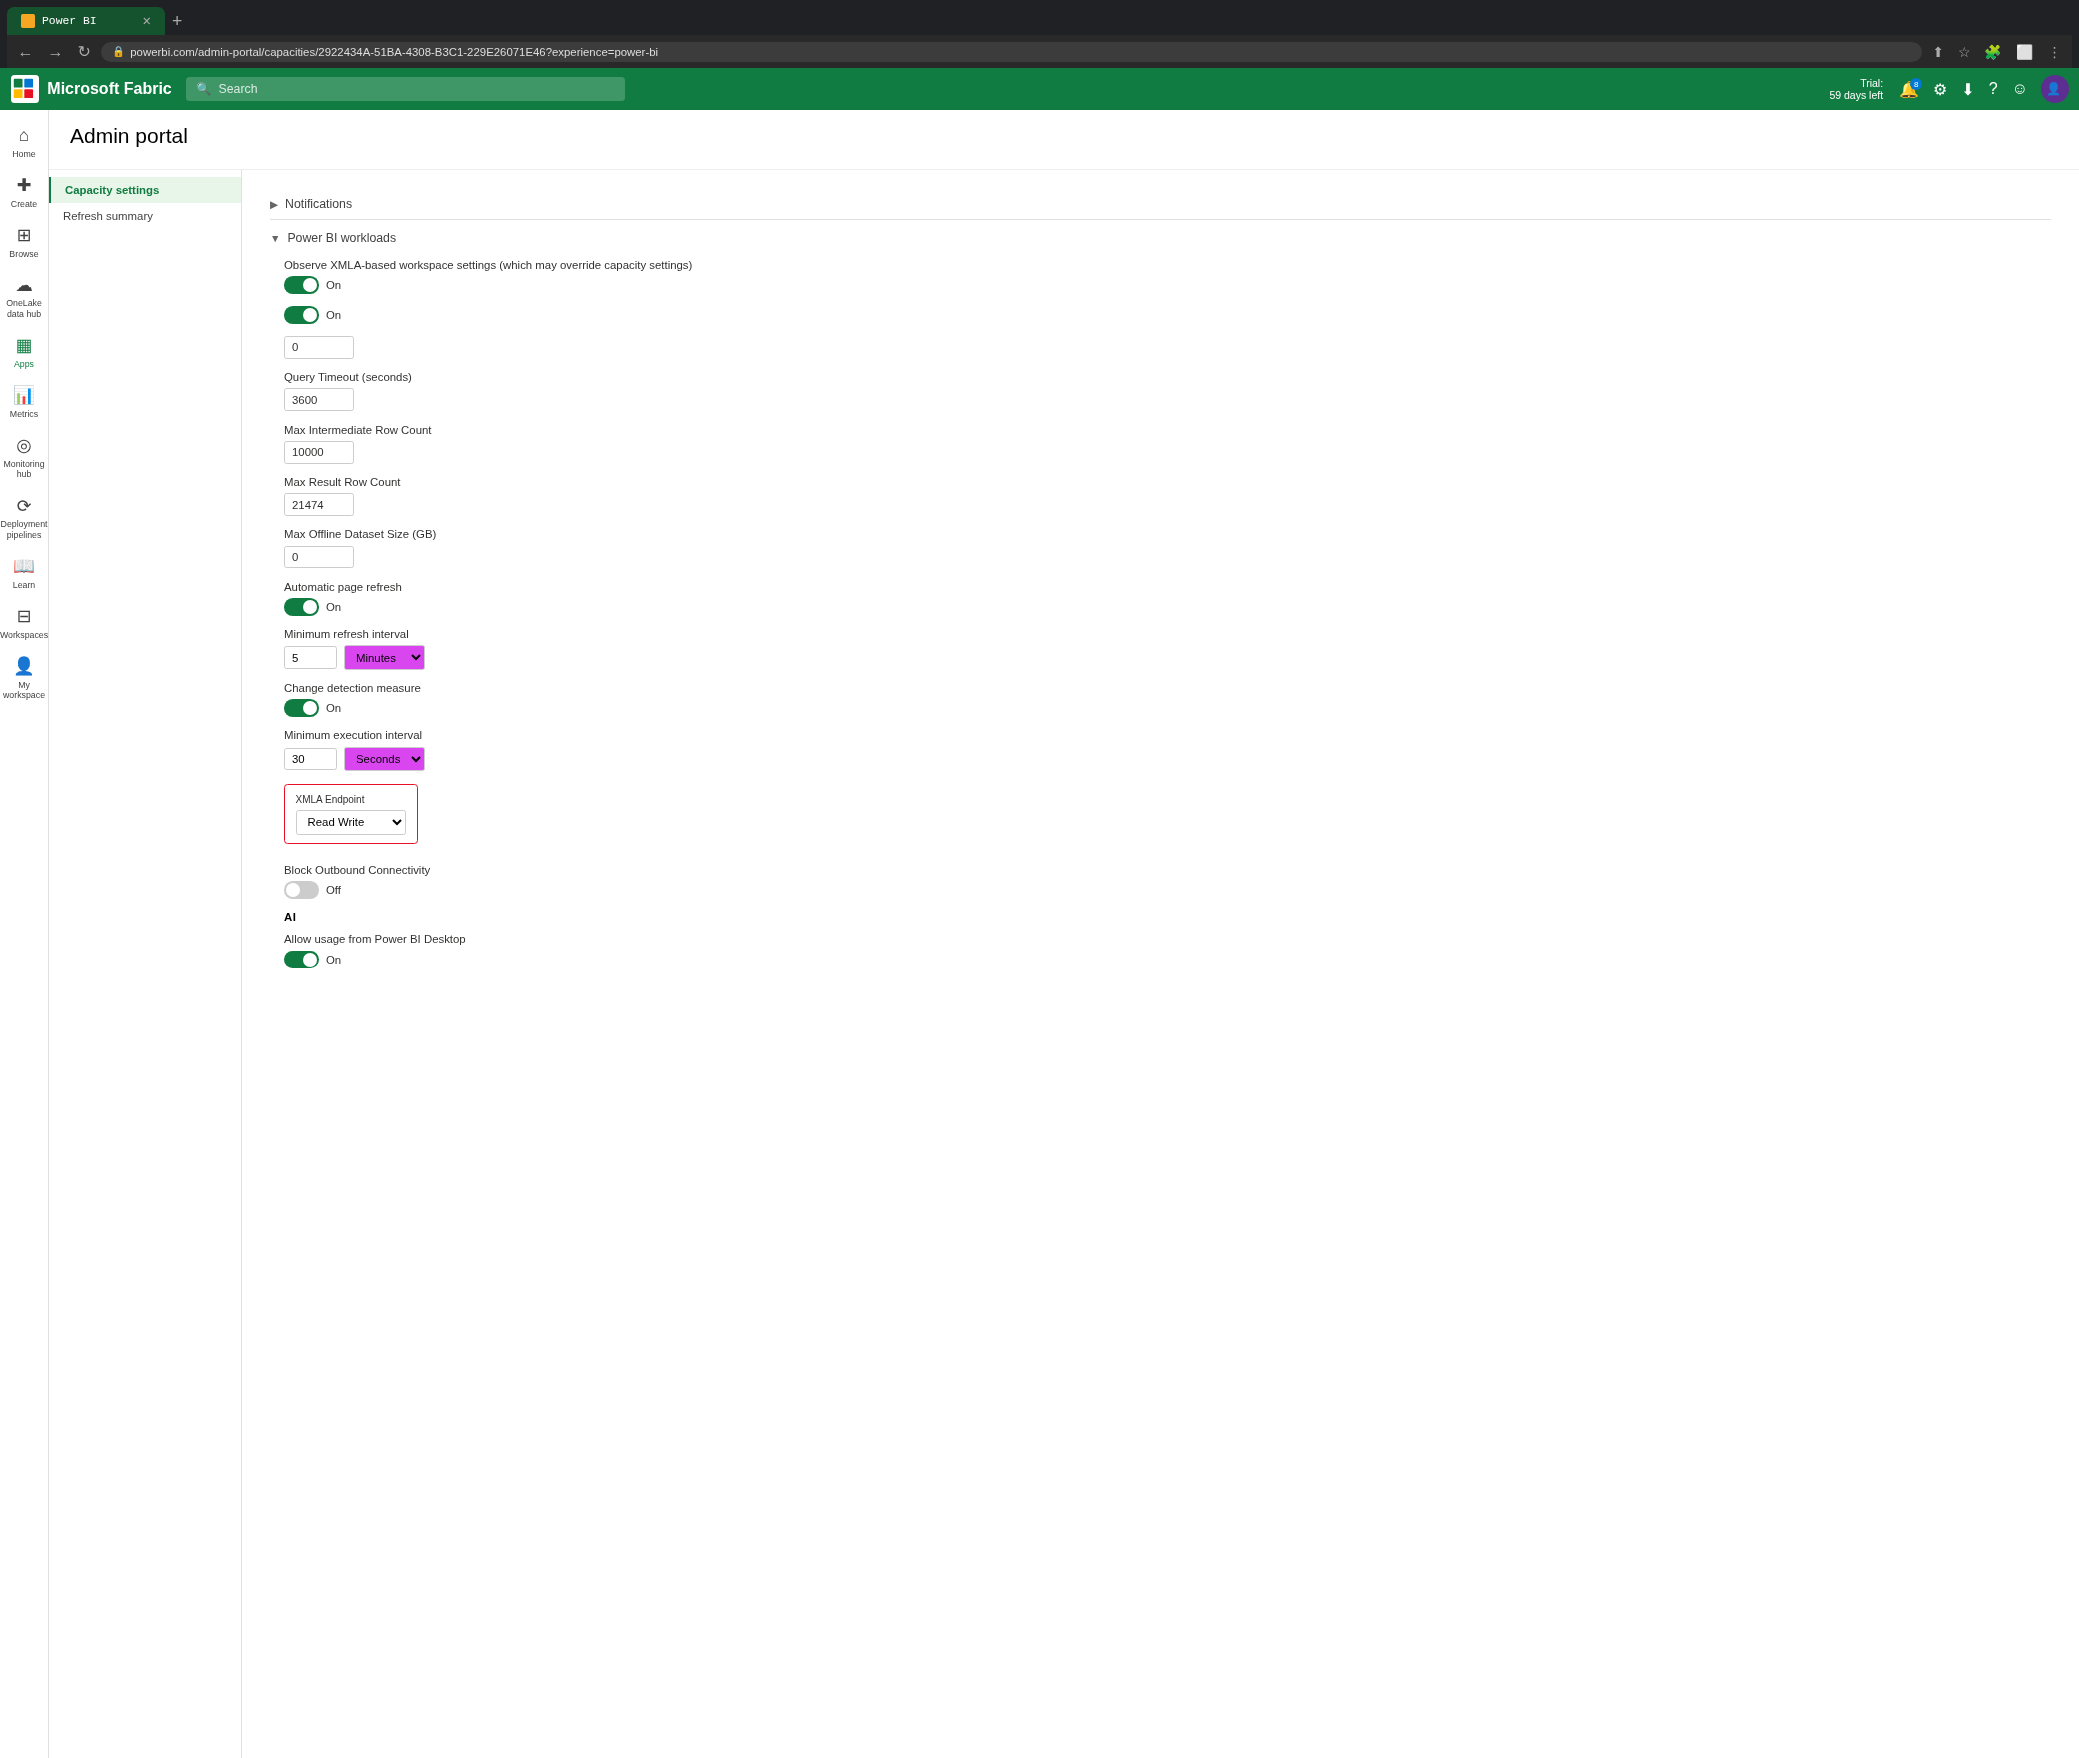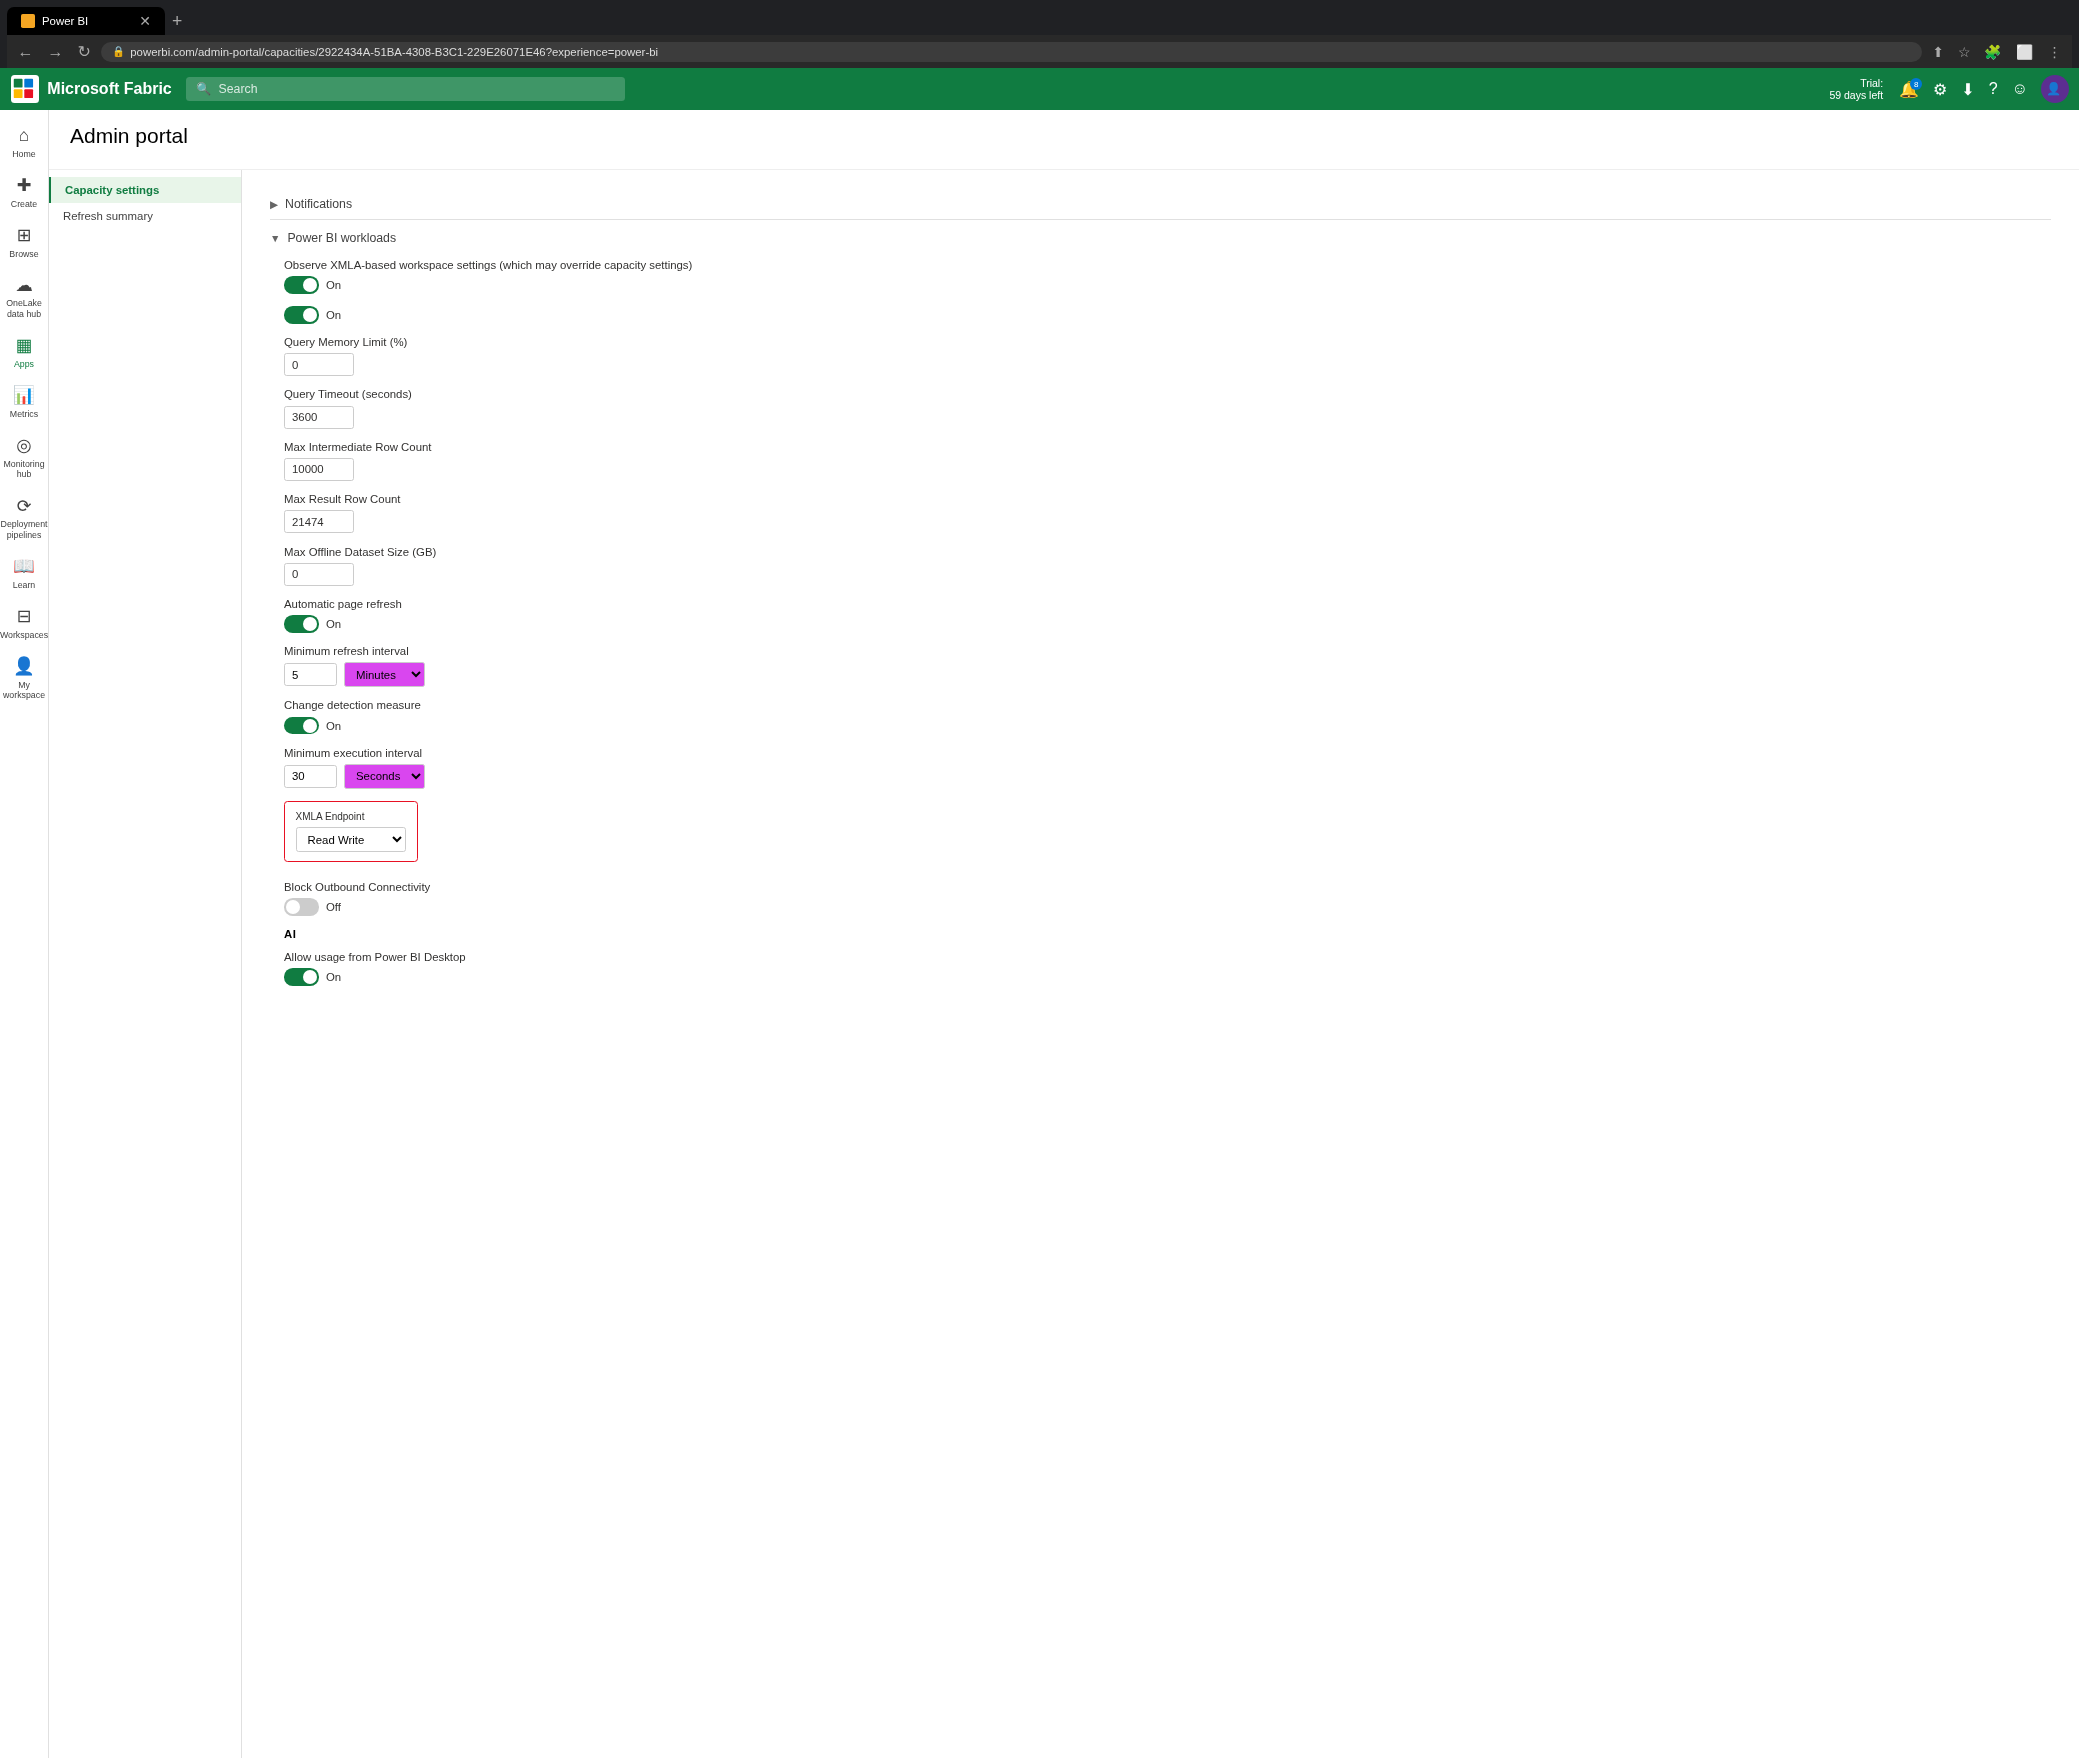--- a/index.html
+++ b/index.html
@@ -27,7 +27,8 @@
       min-width: 158px;
     }
     .browser-tab.active {
-      background: #000000;
+      background: #14532d;
+      font-family: Liberation Mono, monospace;
     }
     .tab-favicon {
       width: 14px;

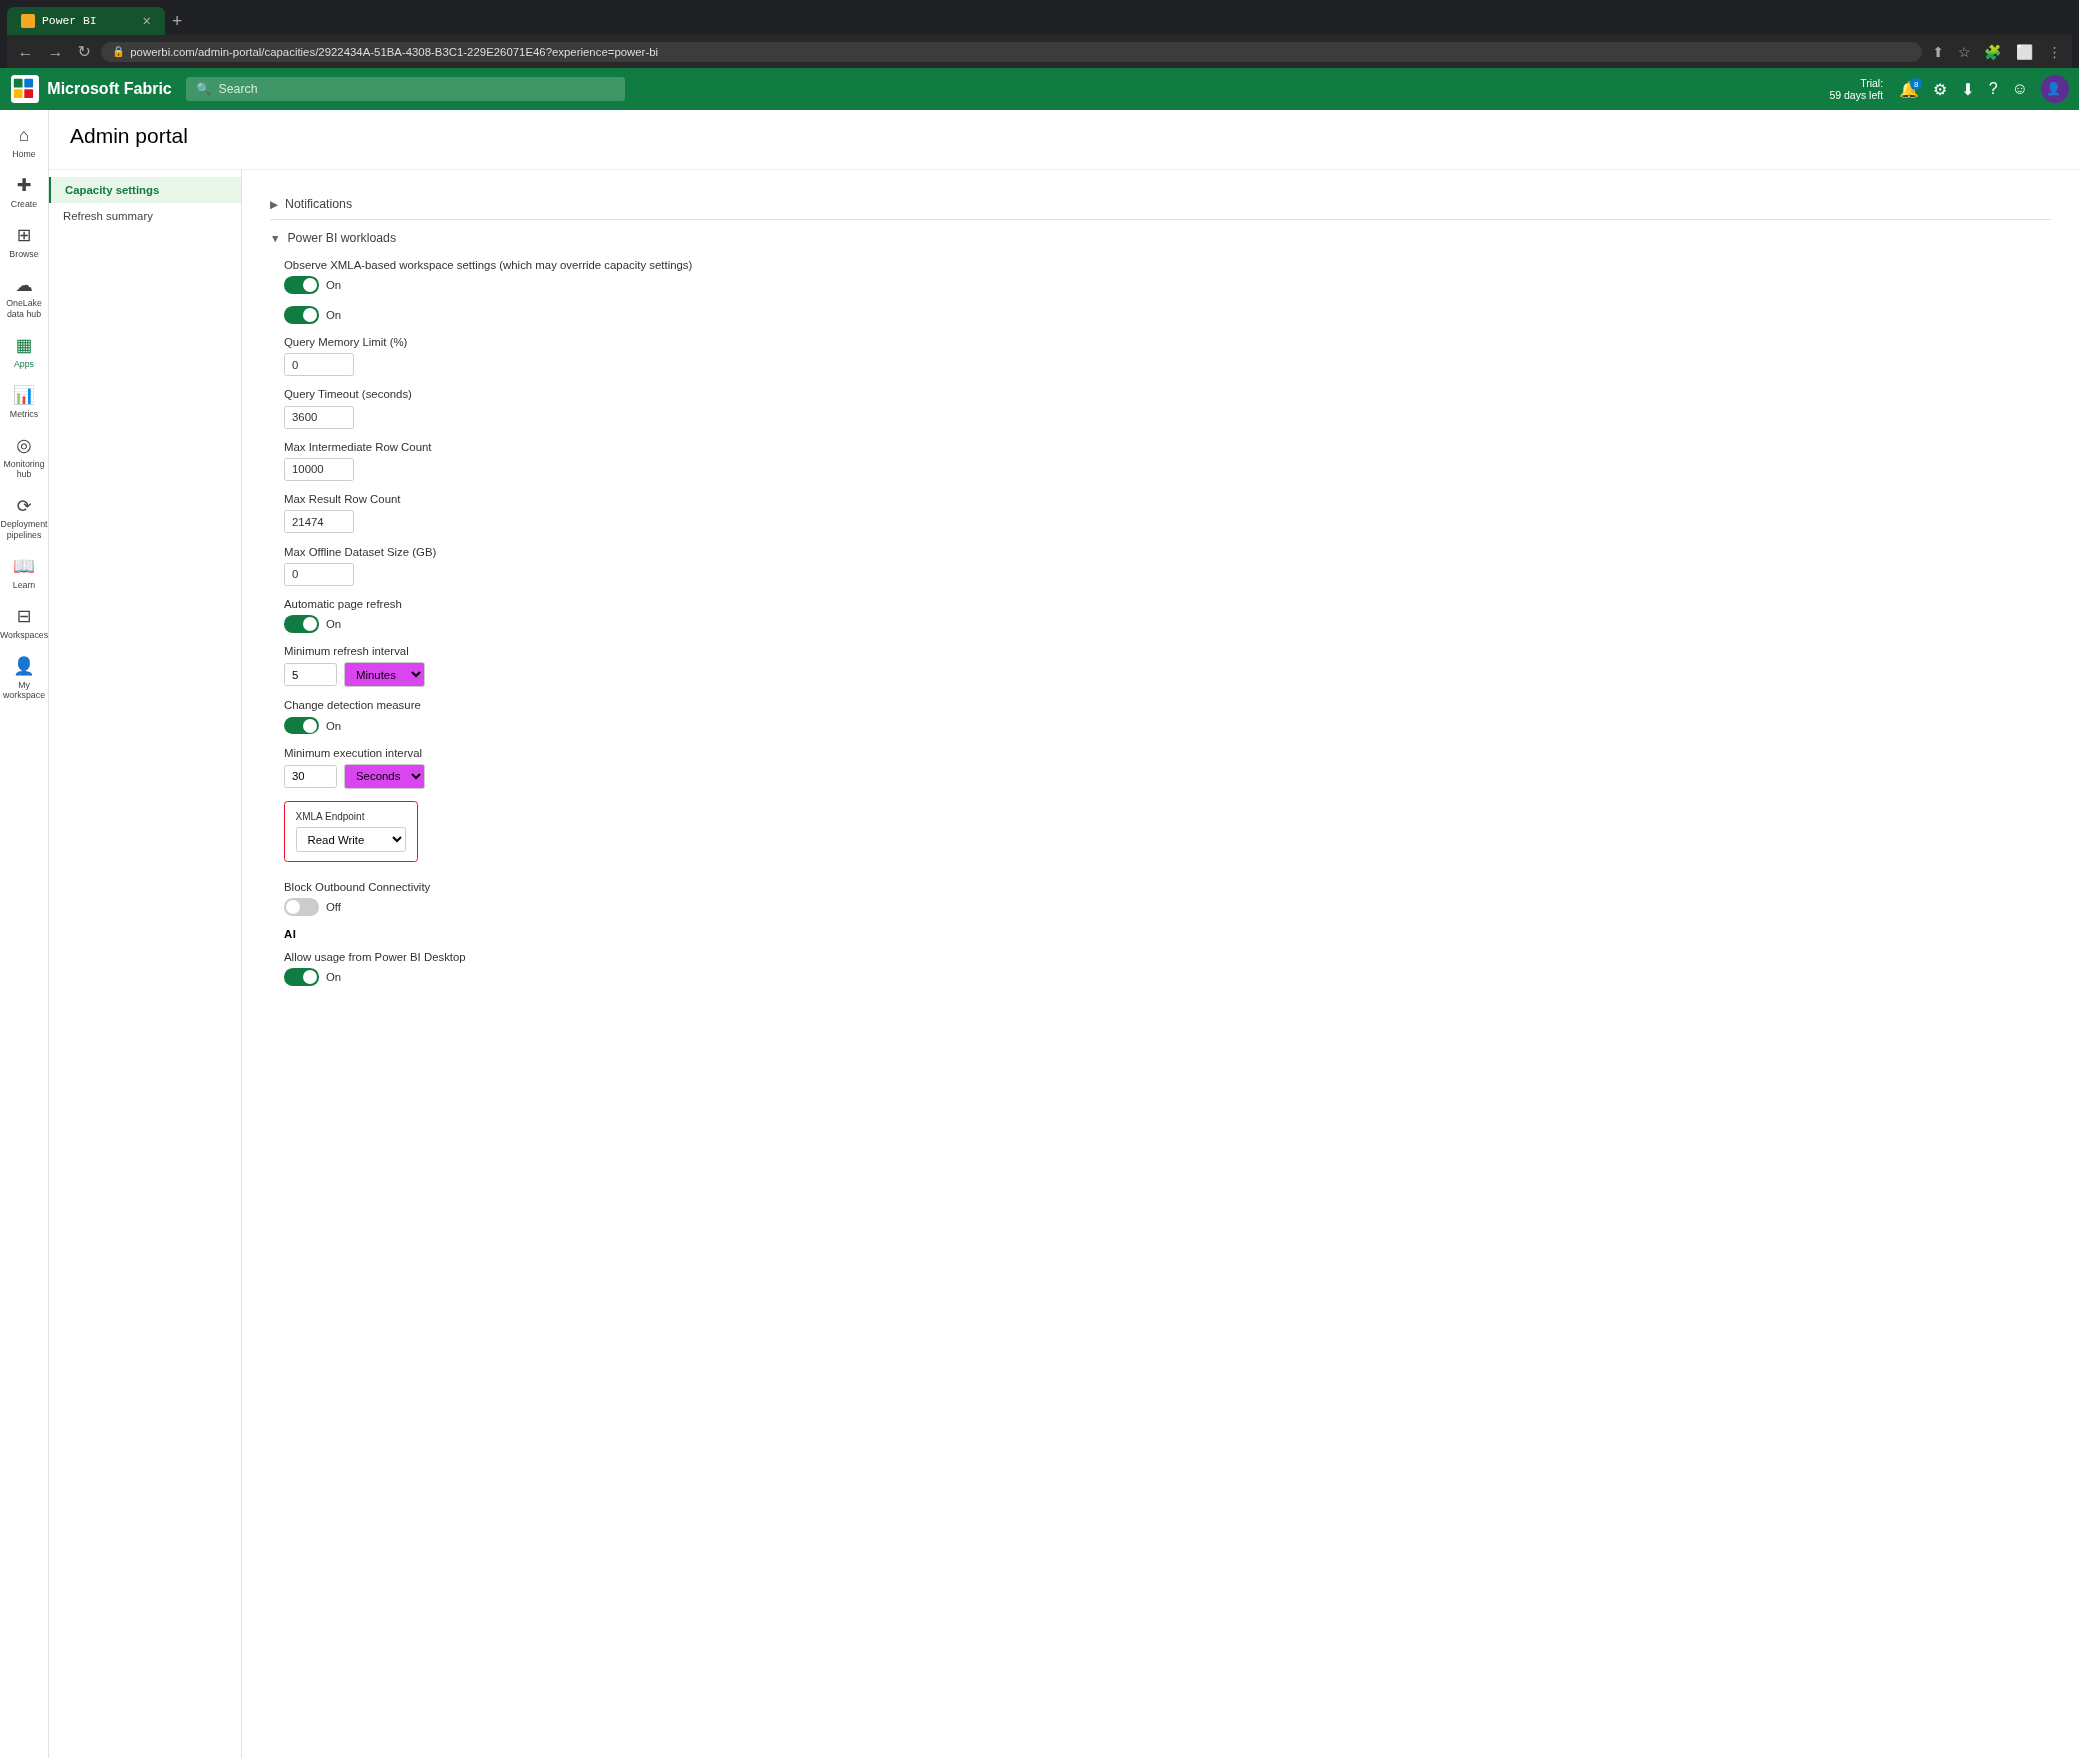--- a/index.html
+++ b/index.html
@@ -555,7 +555,6 @@
 
             
             <div class="setting-row">
-              <div class="setting-label">Query Memory Limit (%)</div>
               <input type="text" class="setting-input" value="0" style="">
             </div>
 

